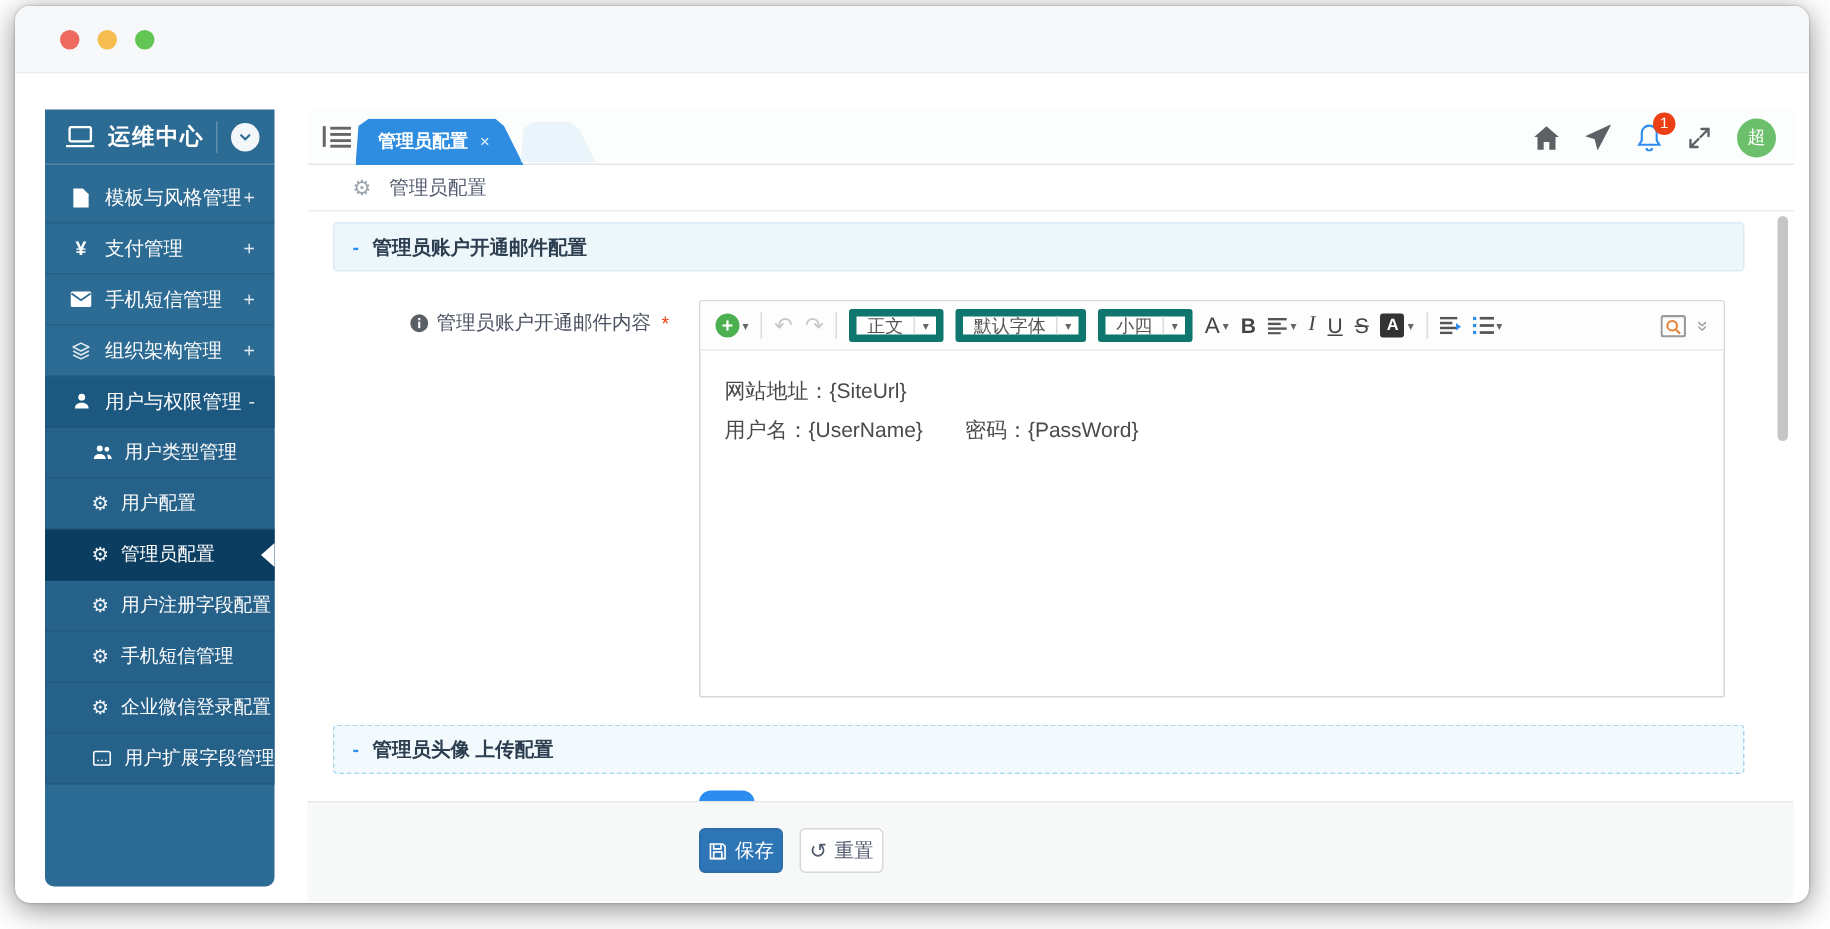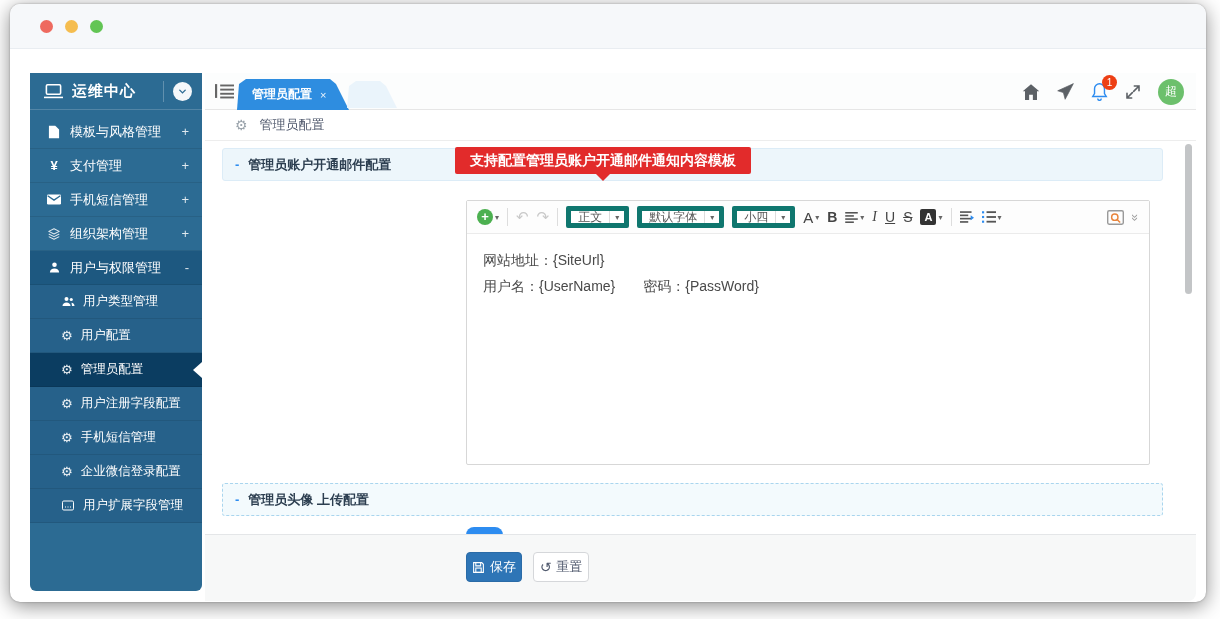--- a/index.html
+++ b/index.html
@@ -19,7 +19,7 @@
   .app { position:absolute; left:20px; top:69px; width:1166px; height:528px; }
 
   
-  .sidebar { position:absolute; left:0; top:0; width:172px; height:518px;
+  .sidebar { position:absolute; left:0; top:0; width:153px; height:518px;
              background:#2c6b93; border-radius:0 0 6px 6px; color:#fff; }
   .sb-header { height:37px; display:flex; align-items:center; padding:0 10px 0 14px;
                border-bottom:1px solid rgba(255,255,255,.18); position:relative; }

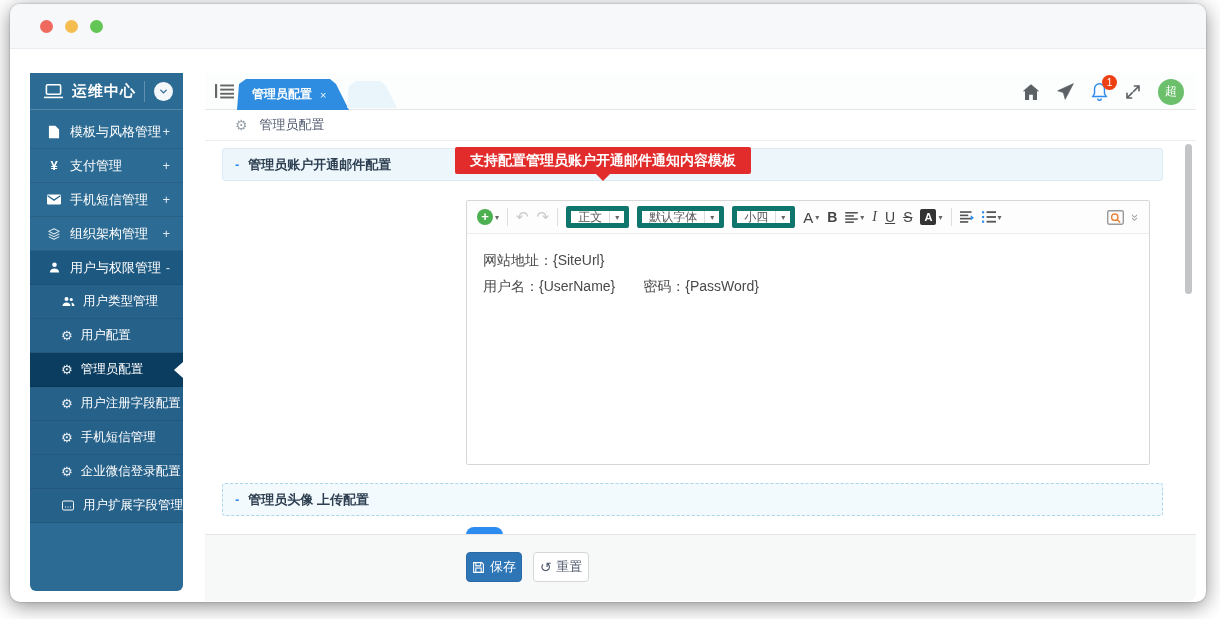--- a/index.html
+++ b/index.html
@@ -305,7 +305,6 @@
         <span class="ptitle">管理员账户开通邮件配置</span>
       </div>
 
-      <div class="tooltip">支持配置管理员账户开通邮件通知内容模板</div>
 
 
       <div class="editor">

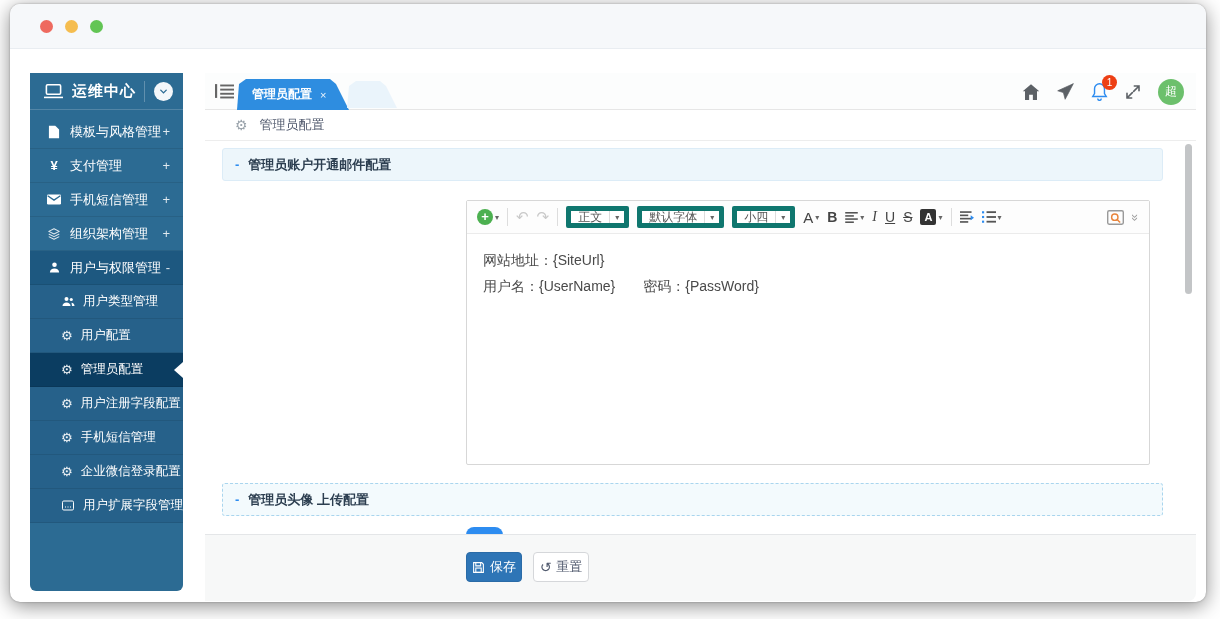--- a/index.html
+++ b/index.html
@@ -306,6 +306,17 @@
       </div>
 
 
+      <div class="field-label">
+        <span style="display:inline-flex;">
+          <svg width="13" height="13" viewBox="0 0 24 24">
+              <circle cx="12" cy="12" r="11" fill="#5a6066"></circle>
+              <rect x="10.7" y="10" width="2.6" height="8" fill="#fff"></rect>
+              <rect x="10.7" y="5.5" width="2.6" height="2.8" fill="#fff"></rect>
+            </svg>
+        </span>
+        <span>管理员账户开通邮件内容</span>
+        <span class="req">*</span>
+      </div>
 
       <div class="editor">
         <div class="ed-toolbar">

